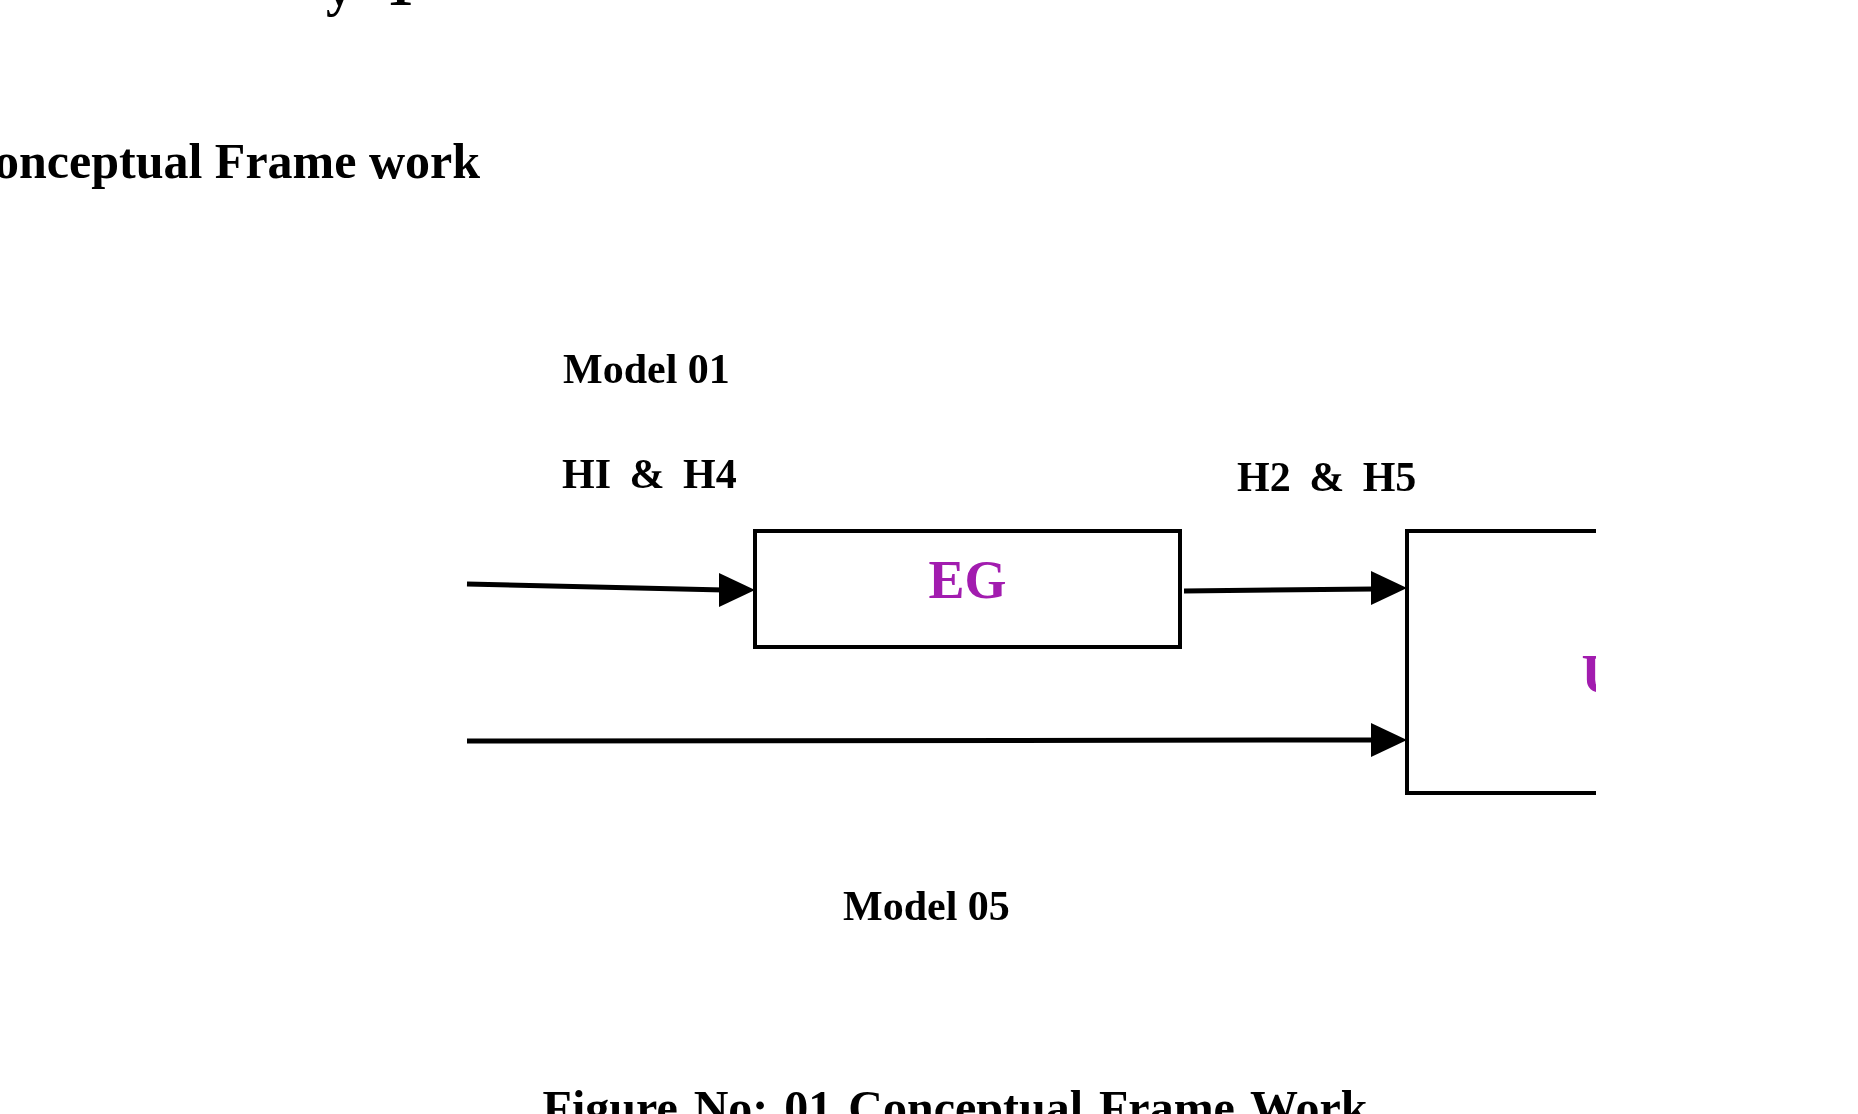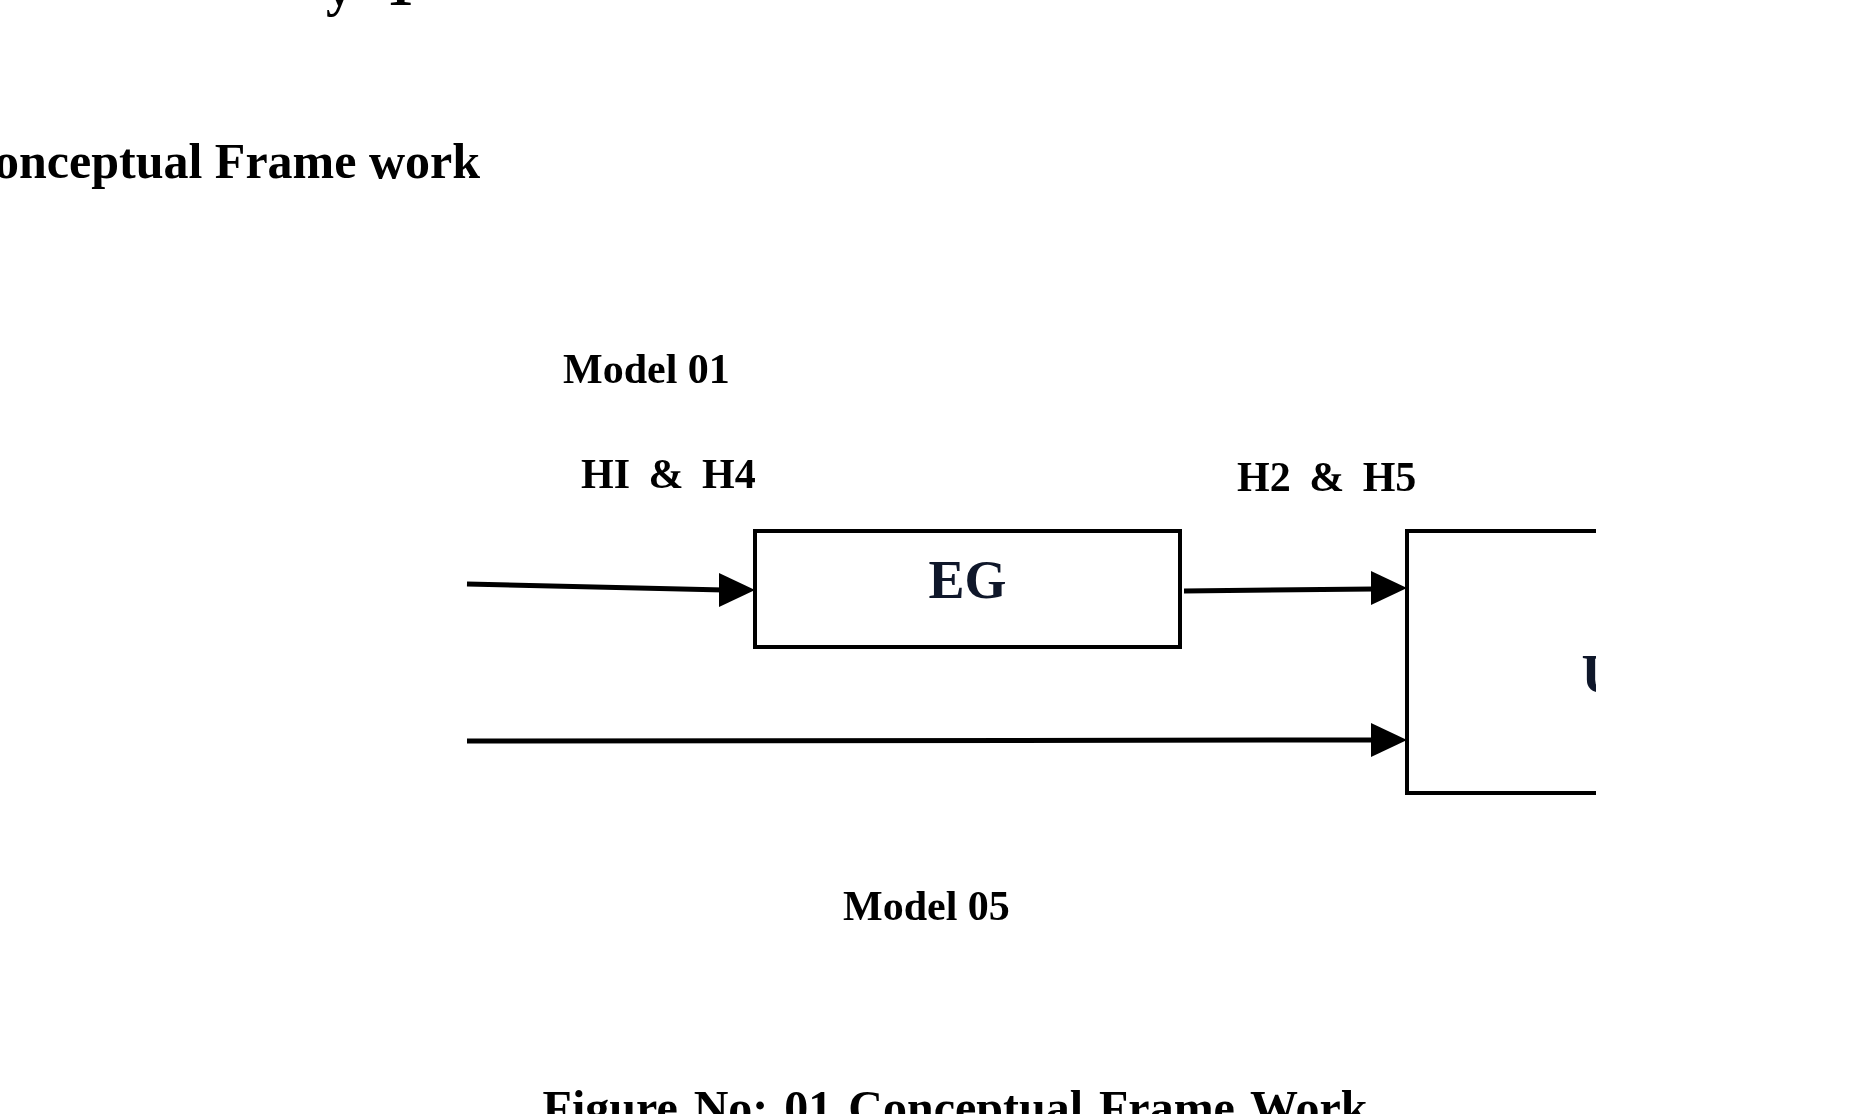--- a/index.html
+++ b/index.html
@@ -38,7 +38,7 @@
     font-size: 42px;
   }
   #lbl-model01 { left: 563px;  top: 348px; }
-  #lbl-h1h4    { left: 581px;  top: 453px; word-spacing: 8px; }
+  #lbl-h1h4    { left: 562px;  top: 453px; word-spacing: 8px; }
   #lbl-model02 { left: 1237px; top: 348px; }
   #lbl-h2h5    { left: 1237px; top: 456px; word-spacing: 8px; }
   #lbl-h3h6    { left: 840px;  top: 776px; word-spacing: 8px; }

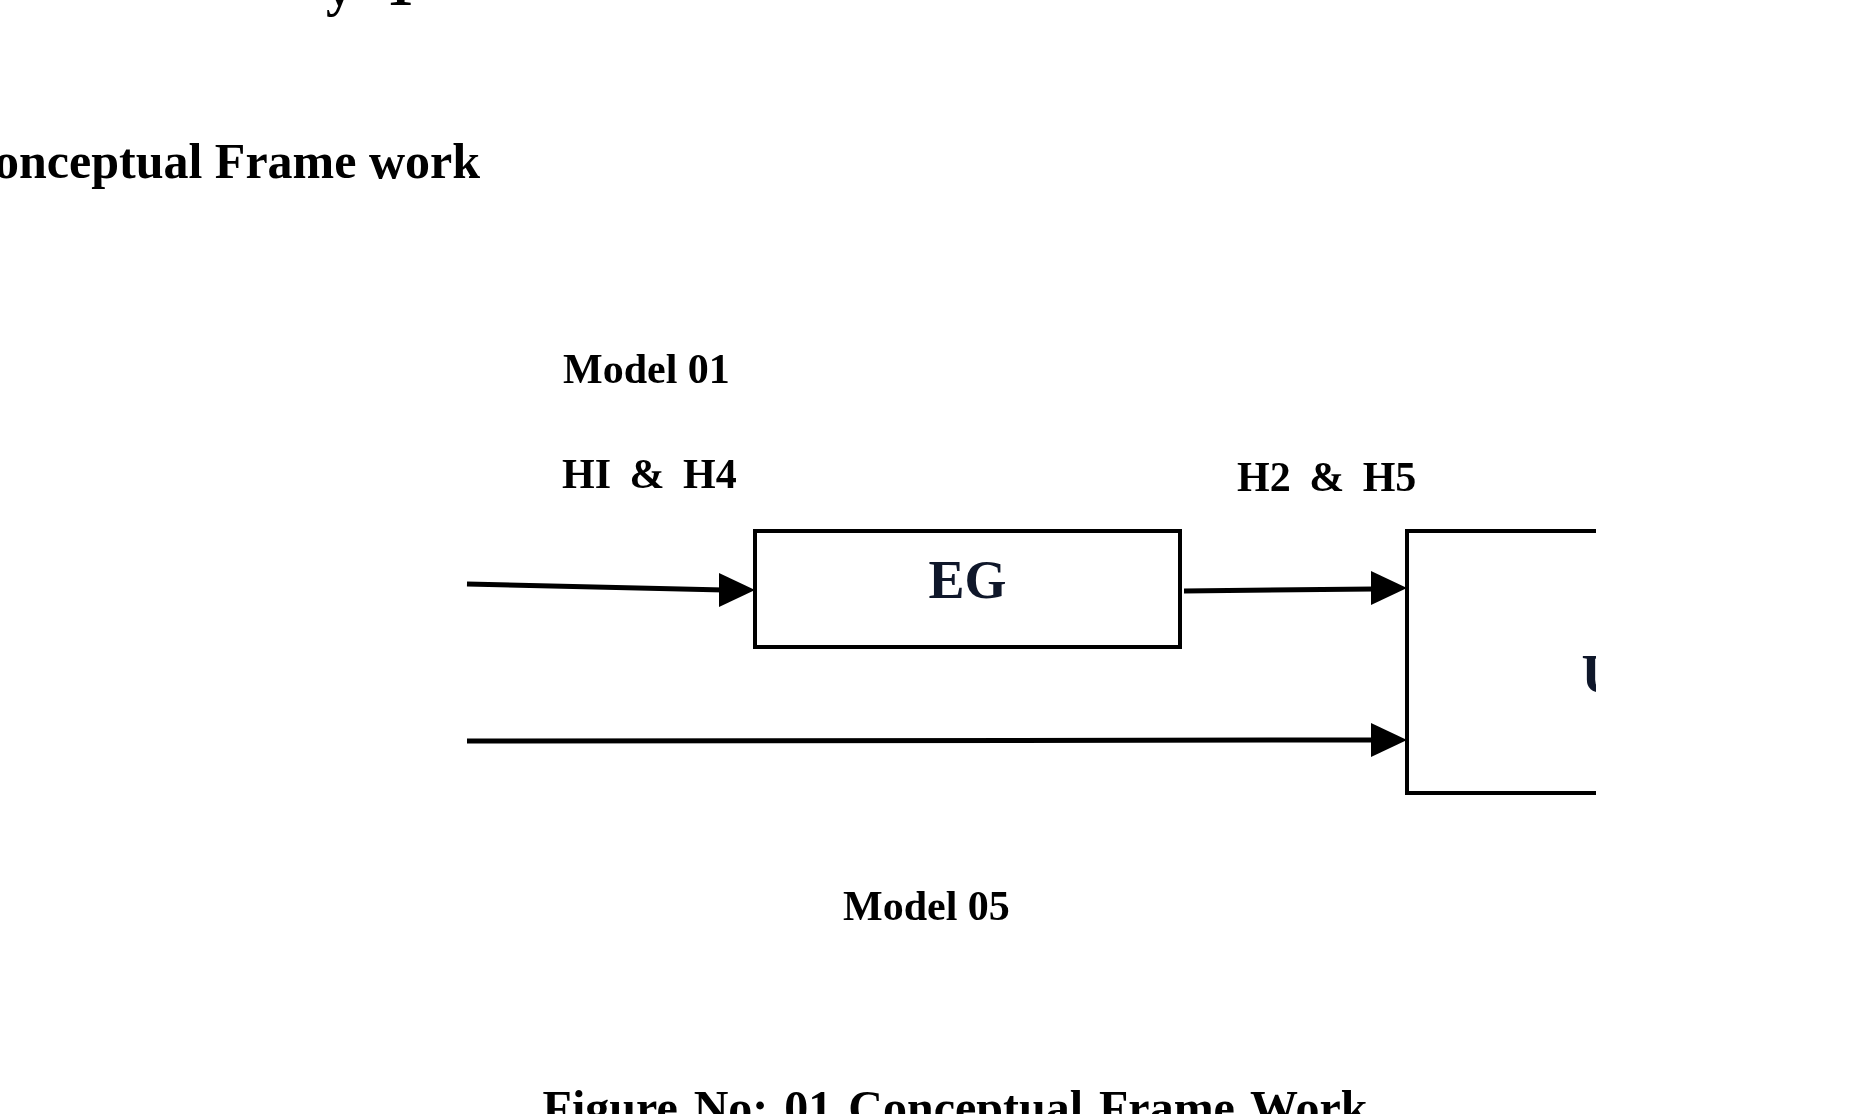--- a/index.html
+++ b/index.html
@@ -56,7 +56,7 @@
     font-weight: bold;
     font-size: 54px;
     line-height: 1;
-    color: #0f172a;
+    color: #a21caf;
   }
   #node-fdi { left: 37px;   top: 531px; width: 428px; height: 282px; }
   #node-fdi .node-label { padding-top: 44px; }

